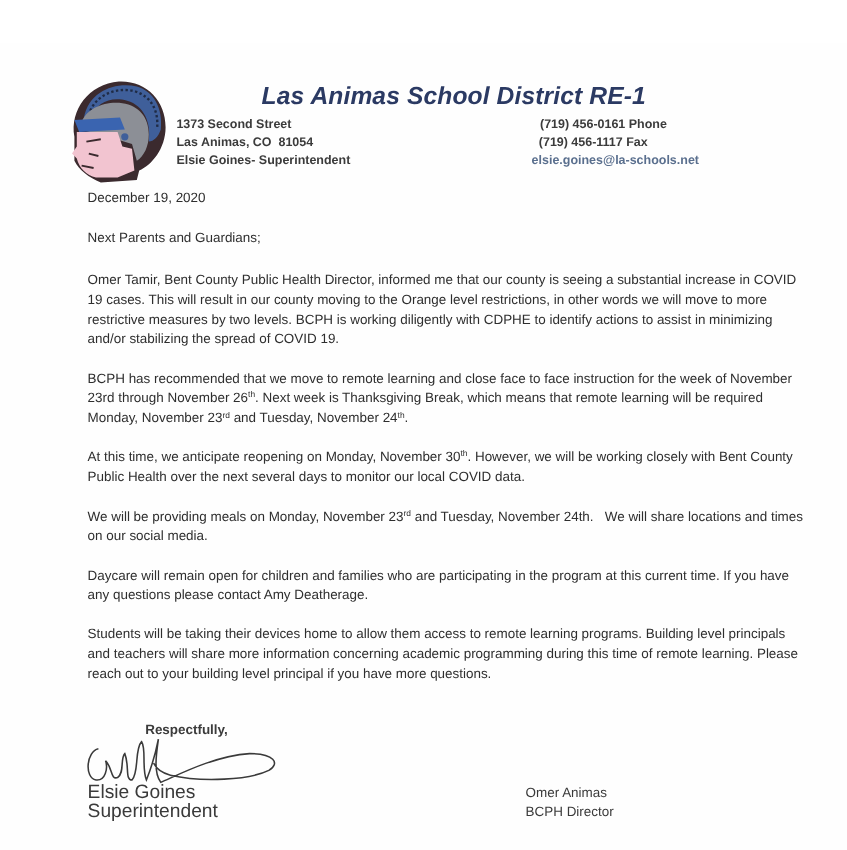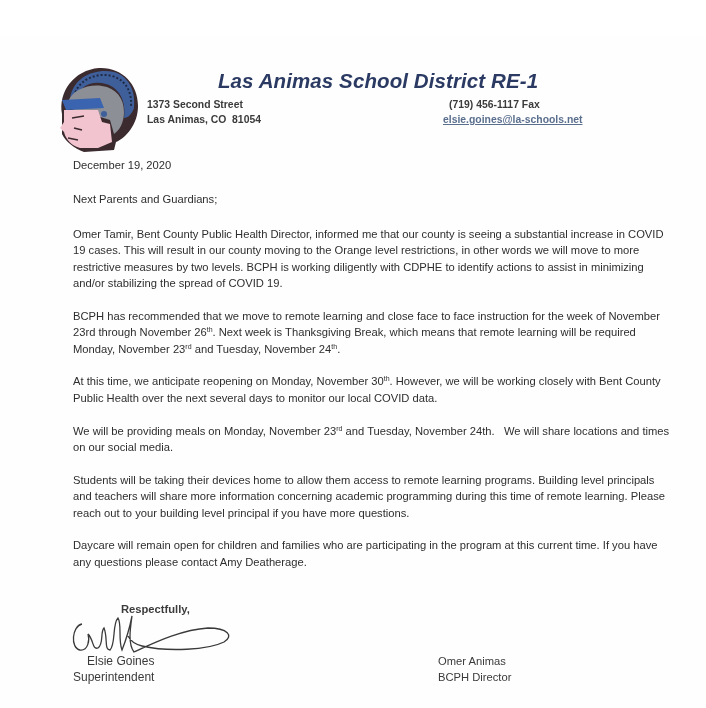--- a/index.html
+++ b/index.html
@@ -57,6 +57,7 @@
   </div>
 
   <div class="contact">
+    <div>(719) 456-0161 Phone</div>
     <div class="l2">(719) 456-1117 Fax</div>
     <div class="email">elsie.goines@la-schools.net</div>
   </div>

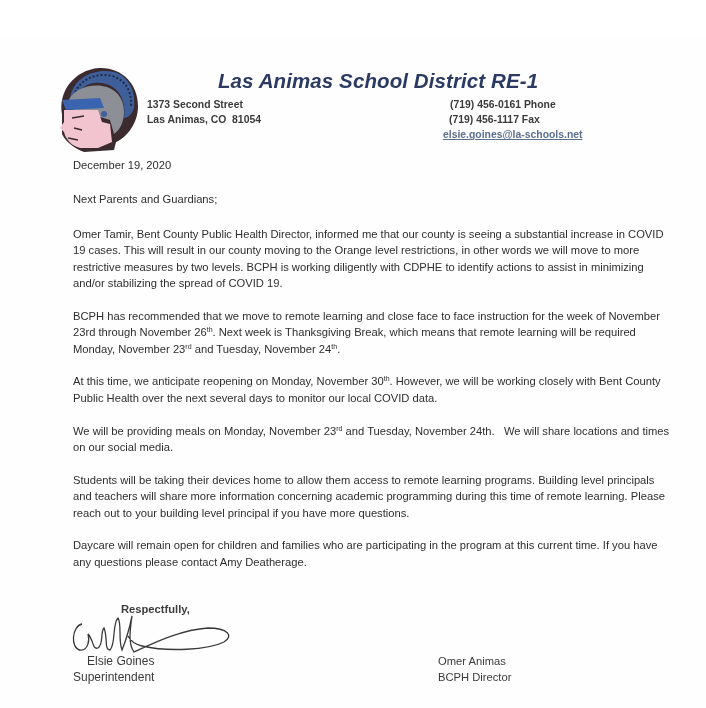--- a/index.html
+++ b/index.html
@@ -54,6 +54,7 @@
   <div class="addr">
     <div>1373 Second Street</div>
     <div style="white-space:pre">Las Animas, CO  81054</div>
+    <div>Elsie Goines- Superintendent</div>
   </div>
 
   <div class="contact">

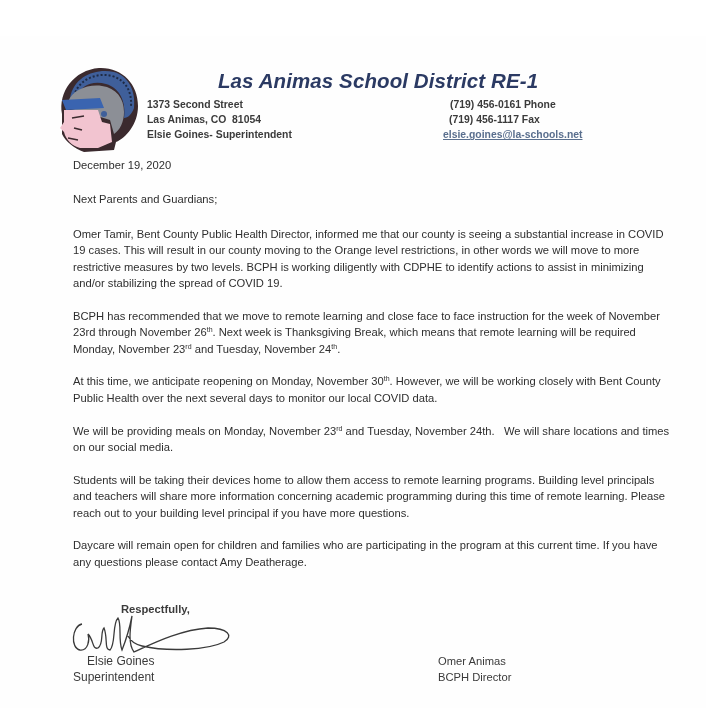--- a/index.html
+++ b/index.html
@@ -17,7 +17,7 @@
   .addr { position: absolute; left: 147px; top: 61px; font-size: 10.4px; font-weight: bold; color: #3b3b3b; line-height: 15.2px; }
   .contact { position: absolute; left: 450px; top: 61px; font-size: 10.4px; font-weight: bold; color: #3b3b3b; line-height: 15.2px; }
   .contact .l2 { margin-left: -1px; }
-  .contact .email { margin-left: -7px; color: #5a6f8e; text-decoration: underline; }
+  .contact .email { margin-left: -7px; color: #5a6f8e; }
   .body-text { position: absolute; left: 73px; top: 121px; width: 600px; font-size: 11.2px; line-height: 16.4px; color: #2e2e2e; }
   .body-text p { margin: 0 0 16.4px 0; }
   .body-text p.date { margin-bottom: 18px; }

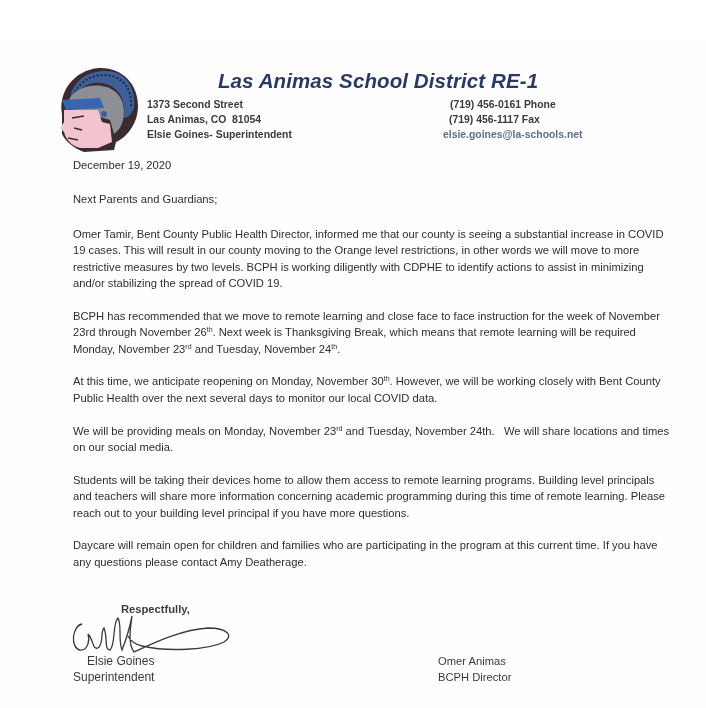--- a/index.html
+++ b/index.html
@@ -70,8 +70,8 @@
     <p><span>BCPH has recommended that we move to remote learning and close face to face instruction for the week of November 23rd through November 26</span><sup>th</sup><span>.  Next week is Thanksgiving Break, which means that remote learning will be required Monday, November 23</span><sup>rd</sup><span> and Tuesday, November 24</span><sup>th</sup><span>.</span></p>
     <p><span>At this time, we anticipate reopening on Monday, November 30</span><sup>th</sup><span>.  However, we will be working closely with Bent County Public Health over the next several days to monitor our local COVID data.</span></p>
     <p style="white-space:pre-wrap"><span>We will be providing meals on Monday, November 23</span><sup>rd</sup><span> and Tuesday, November 24th.   We will share locations and times on our social media.</span></p>
+    <p>Daycare will remain open for children and families who are participating in the program at this current time.  If you have any questions please contact Amy Deatherage.</p>
     <p>Students will be taking their devices home to allow them access to remote learning programs.  Building level principals and teachers will share more information concerning academic programming during this time of remote learning.  Please reach out to your building level principal if you have more questions.</p>
-    <p>Daycare will remain open for children and families who are participating in the program at this current time.  If you have any questions please contact Amy Deatherage.</p>
   </div>
 
   <div class="closing">Respectfully,</div>

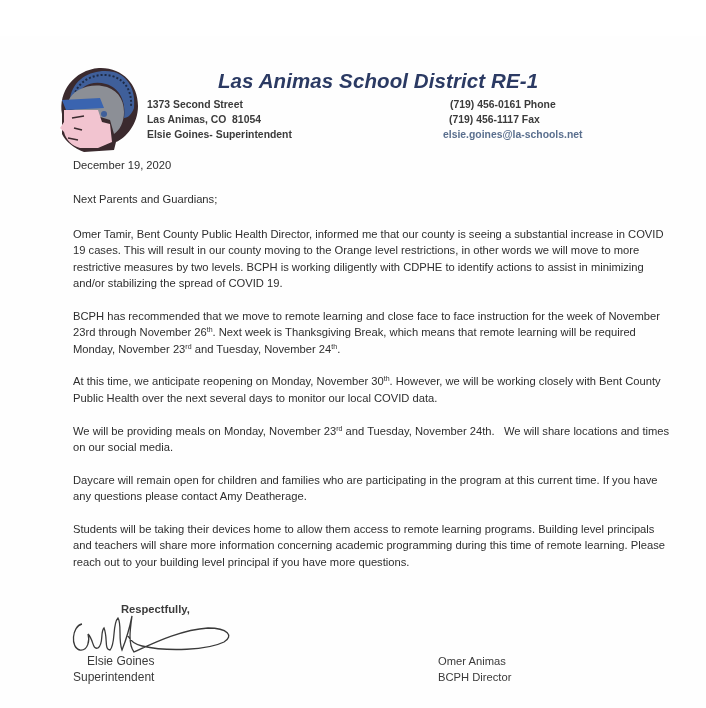--- a/index.html
+++ b/index.html
@@ -25,7 +25,7 @@
   sup { font-size: 7px; line-height: 0; vertical-align: 4px; }
   .closing { position: absolute; left: 73px; top: 567px; font-size: 11.2px; color: #3c3c3c; font-weight: bold; padding-left: 48px; }
   .signature { position: absolute; left: 68px; top: 574px; width: 170px; height: 48px; }
-  .sig-left { position: absolute; left: 73px; top: 617px; font-size: 12px; line-height: 16.4px; color: #3a3a3a; text-align: right; }
+  .sig-left { position: absolute; left: 73px; top: 617px; font-size: 16px; line-height: 16.4px; color: #3a3a3a; }
   .sig-right { position: absolute; left: 438px; top: 617px; font-size: 11.2px; line-height: 16.4px; color: #3a3a3a; }
 </style>
 </head>

